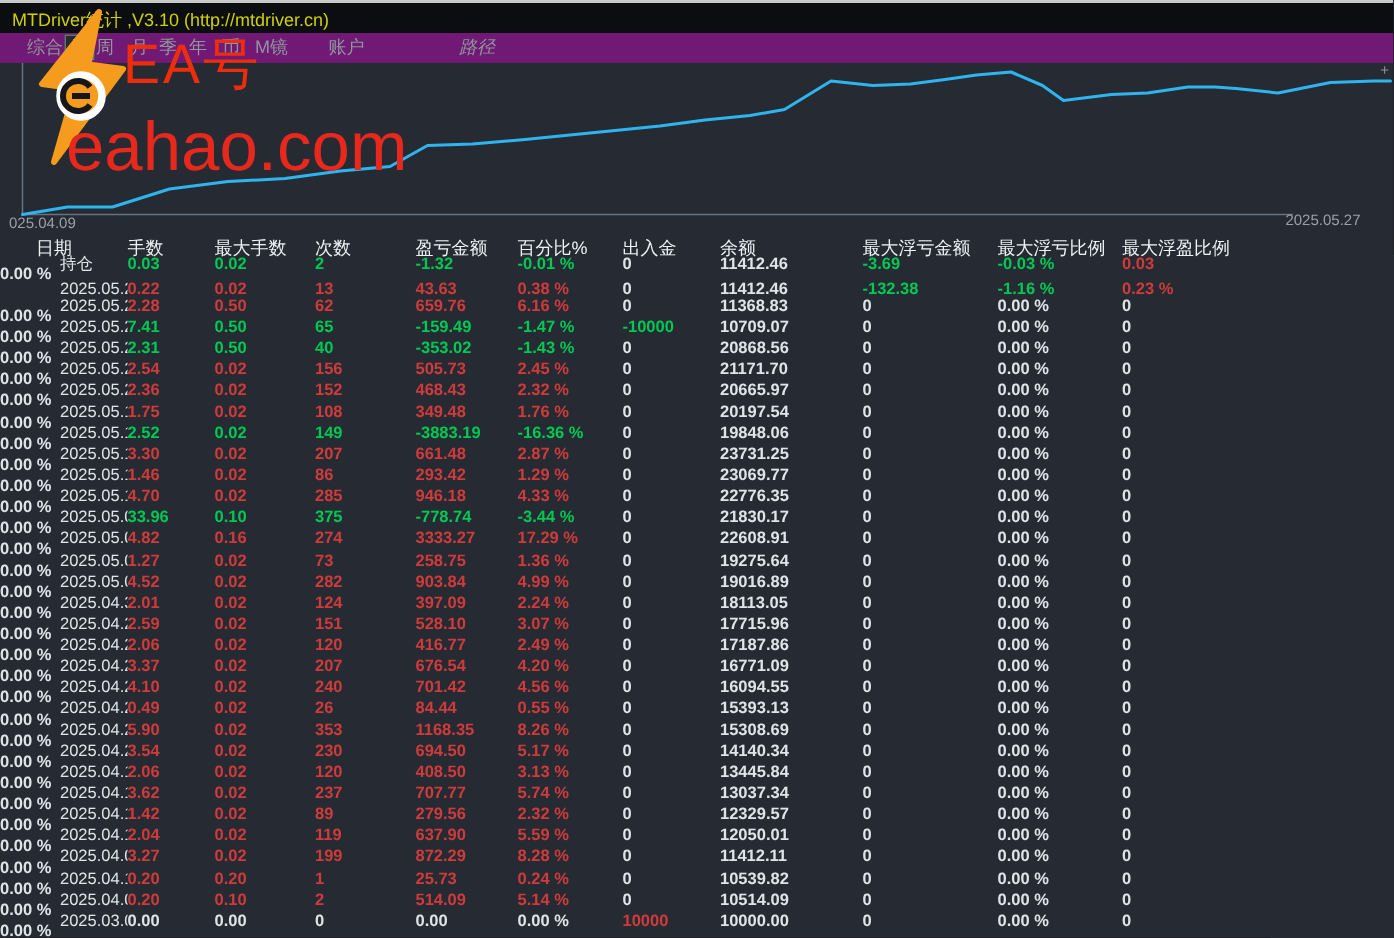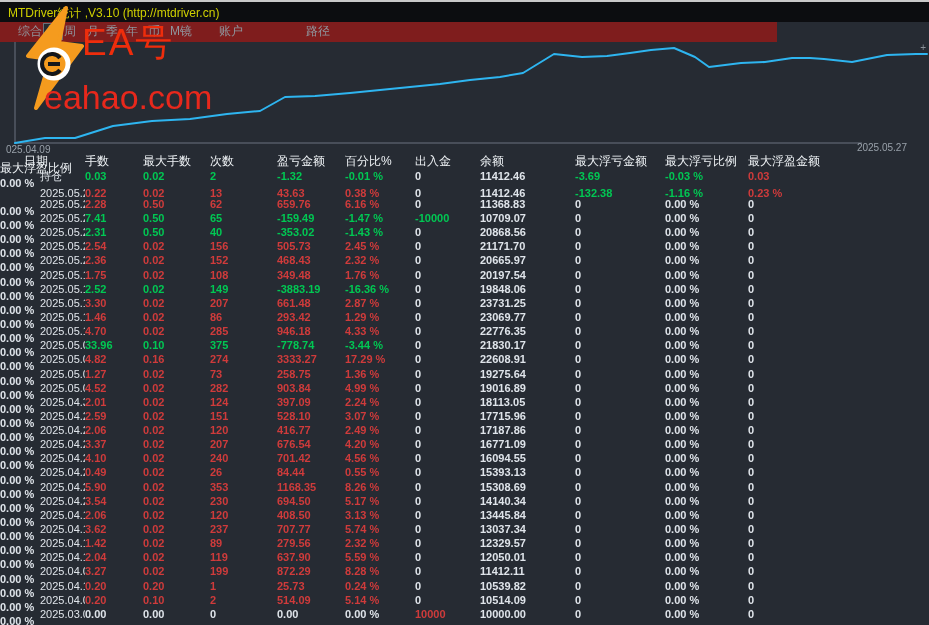--- a/index.html
+++ b/index.html
@@ -12,7 +12,7 @@
   .titlebar .title{position:absolute;left:8px;top:2px;font-size:12px;line-height:18px;color:#cfd000;}
 
   
-  .menubar{position:absolute;left:0;top:22px;width:777px;height:20px;background:#7f1d1d;}
+  .menubar{position:absolute;left:0;top:22px;width:929px;height:20px;background:#701a75;}
   .menu-item{position:absolute;top:1px;font-size:12px;line-height:17px;color:#8f969e;
              padding:0 3px;white-space:nowrap;cursor:default;}
   .menu-item.selected{color:#eef1f4;background:#262a31;border:1px solid #6a7178;line-height:15px;}

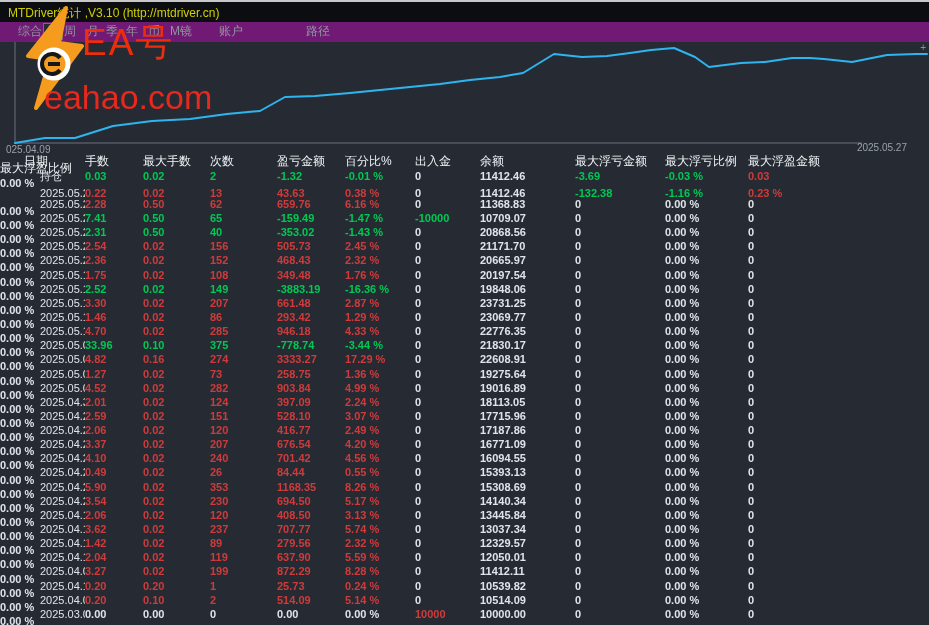--- a/index.html
+++ b/index.html
@@ -65,7 +65,7 @@
       <div class="menu-item" style="left: 145px;">币</div>
       <div class="menu-item" style="left: 167px;">M镜</div>
       <div class="menu-item" style="left: 216px;">账户</div>
-      <div class="menu-item" style="left: 303px;">路径</div>
+      <div class="menu-item" style="left: 303px; font-style: italic;">路径</div>
     </div>
 
   <div class="chart-area">

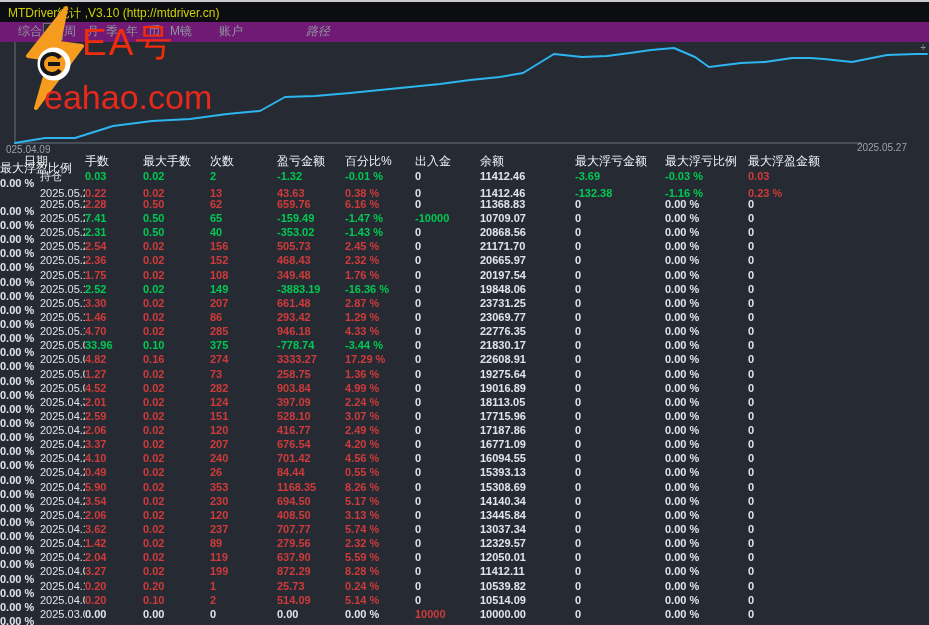--- a/index.html
+++ b/index.html
@@ -30,7 +30,7 @@
   .logo .mascot{position:absolute;left:14px;top:6px;}
   .logo .brand{position:absolute;left:82px;top:14px;font-size:37px;font-weight:normal;
                color:#ee2d0c;letter-spacing:2px;line-height:58px;white-space:nowrap;}
-  .logo .site{position:absolute;left:44px;top:78px;font-size:34px;color:#e7281c;
+  .logo .site{position:absolute;left:44px;top:78px;font-size:46px;color:#e7281c;
               line-height:38px;white-space:nowrap;}
 
   

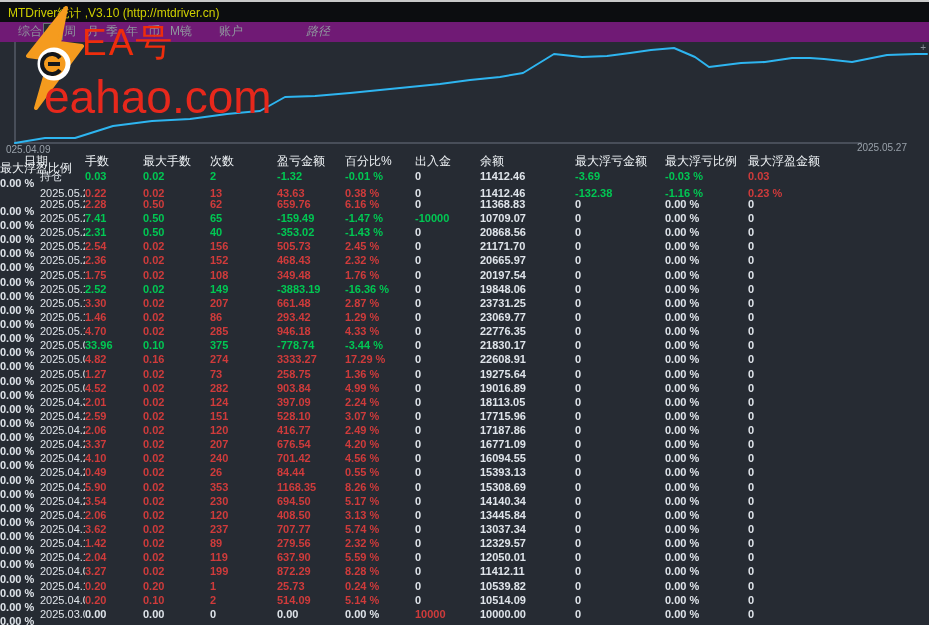--- a/index.html
+++ b/index.html
@@ -101,7 +101,6 @@
       <div class="cell">余额</div>
       <div class="cell">最大浮亏金额</div>
       <div class="cell">最大浮亏比例</div>
-      <div class="cell">最大浮盈金额</div>
       <div class="cell">最大浮盈比例</div>
     </div>
     <div>

